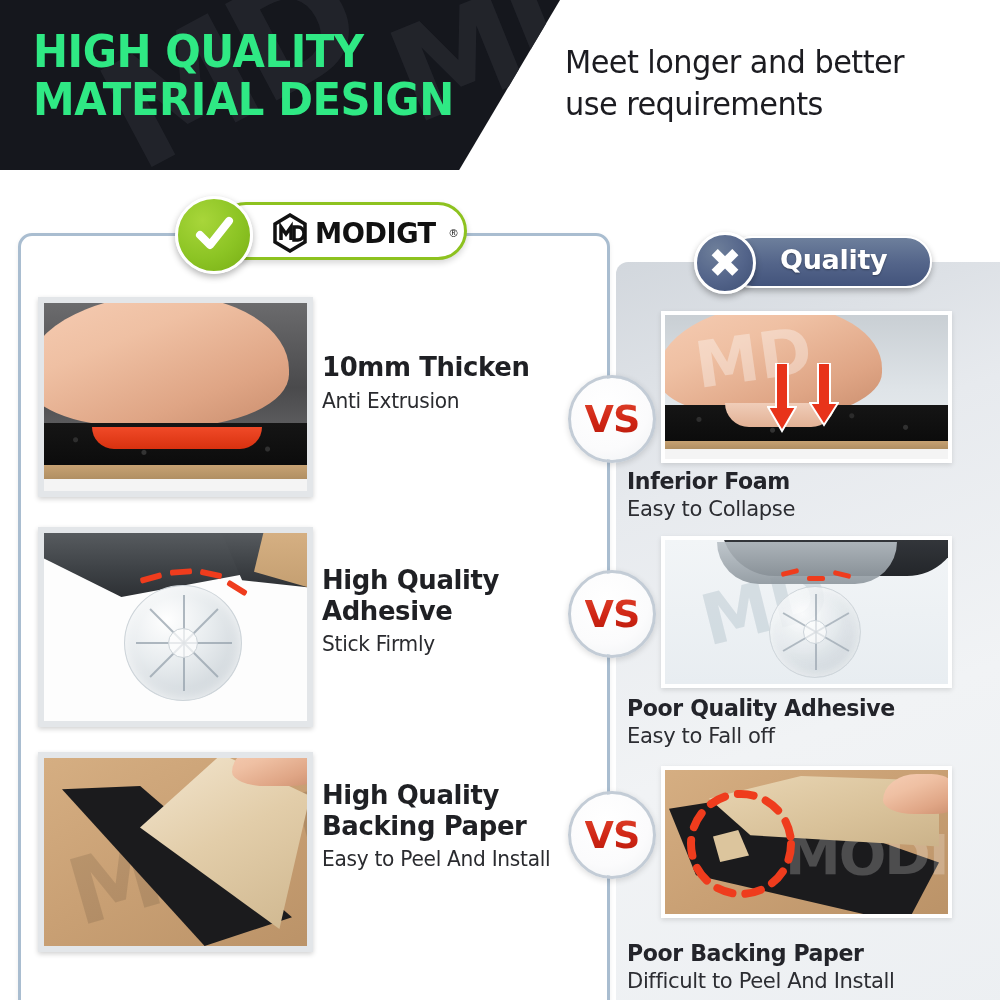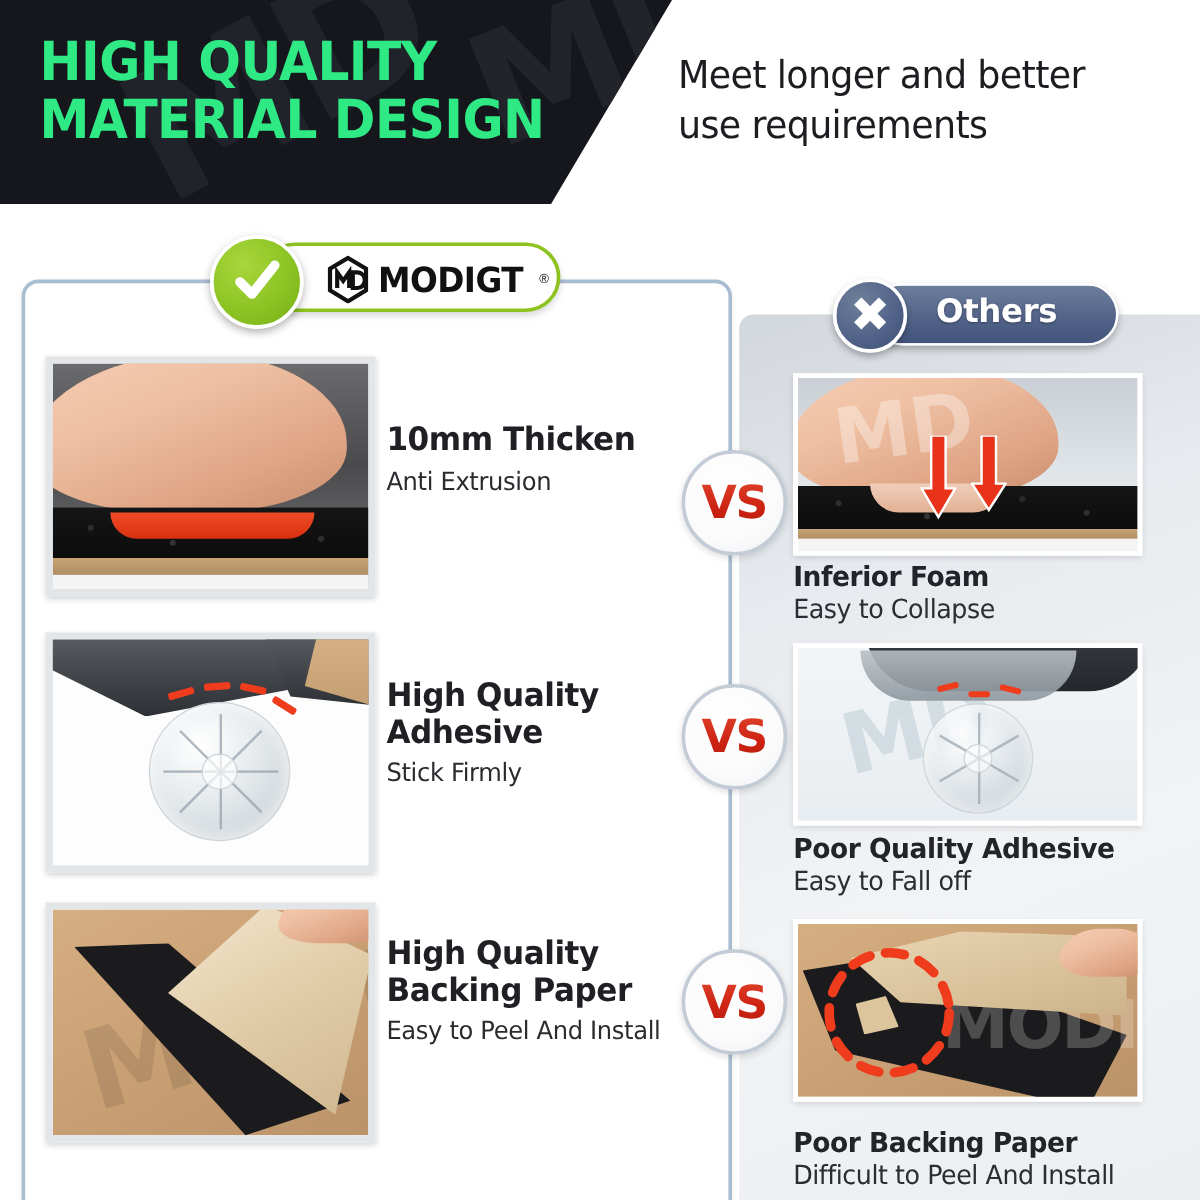--- a/index.html
+++ b/index.html
@@ -299,7 +299,7 @@
 
 <div class="badge-others">
   <div class="others-pill"></div>
-  <div class="others-label">Others</div>
+  <div class="others-label">Quality</div>
   <div class="x-circle">✖</div>
 </div>
 

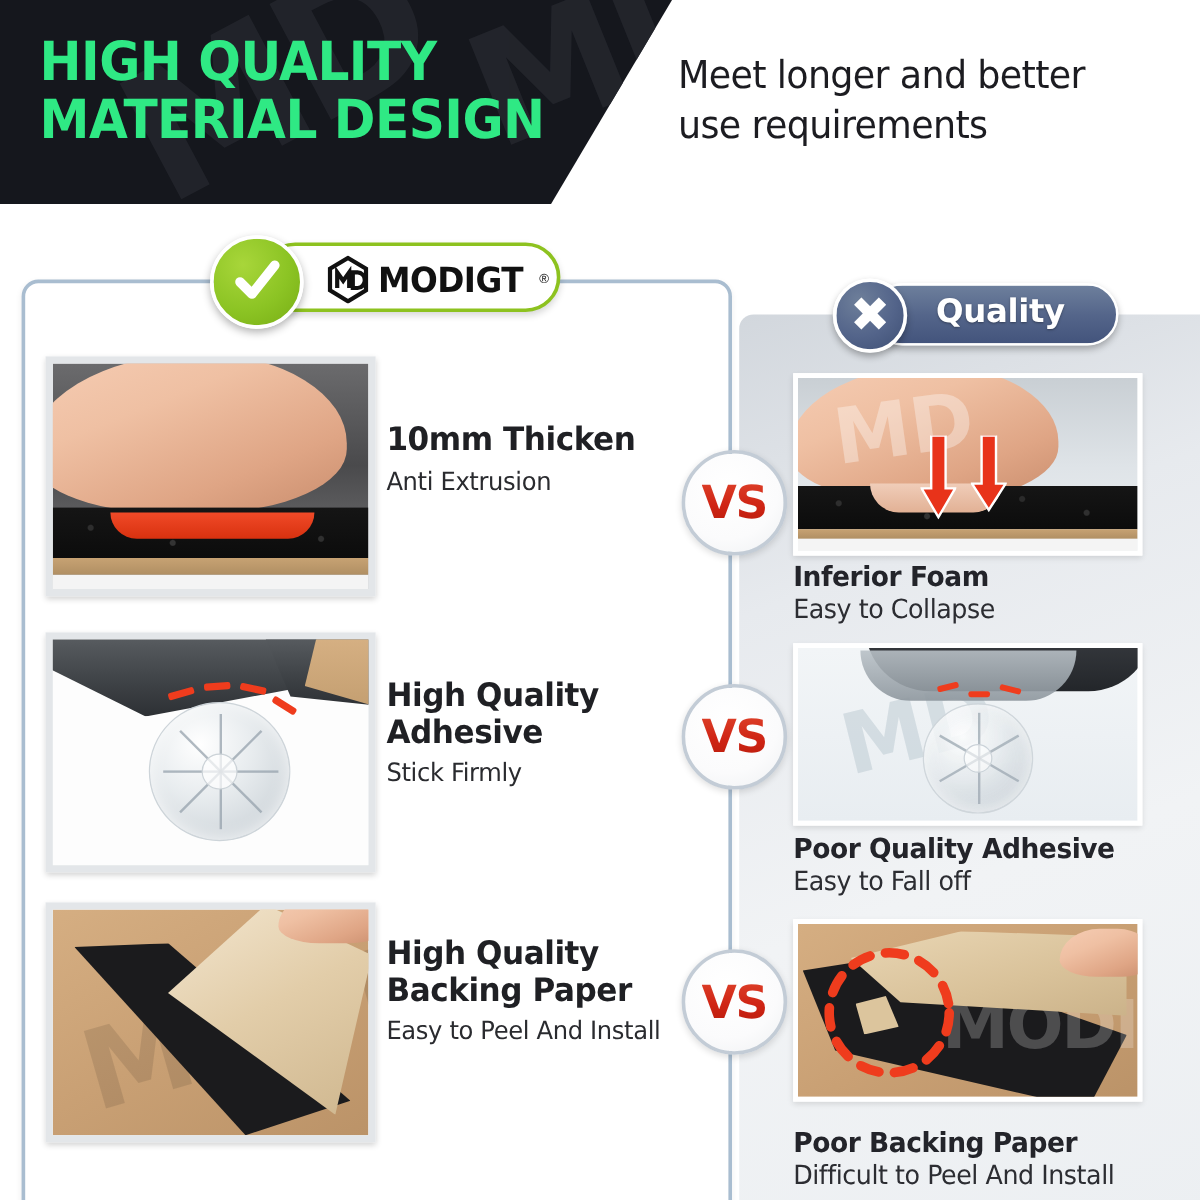--- a/index.html
+++ b/index.html
@@ -185,7 +185,7 @@
   .r-photo.r2 { top:536px; }
   .r-photo.r3 { top:766px; }
 
-  .r-text { position:absolute; left:661px; width:330px; }
+  .r-text { position:absolute; left:627px; width:330px; }
   .r-title {
     font-family:"DejaVu Sans", sans-serif;
     font-weight:bold; font-size:23px; color:#23242a;

